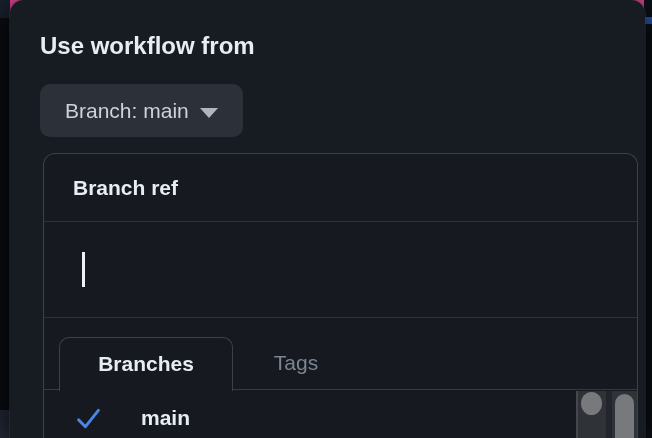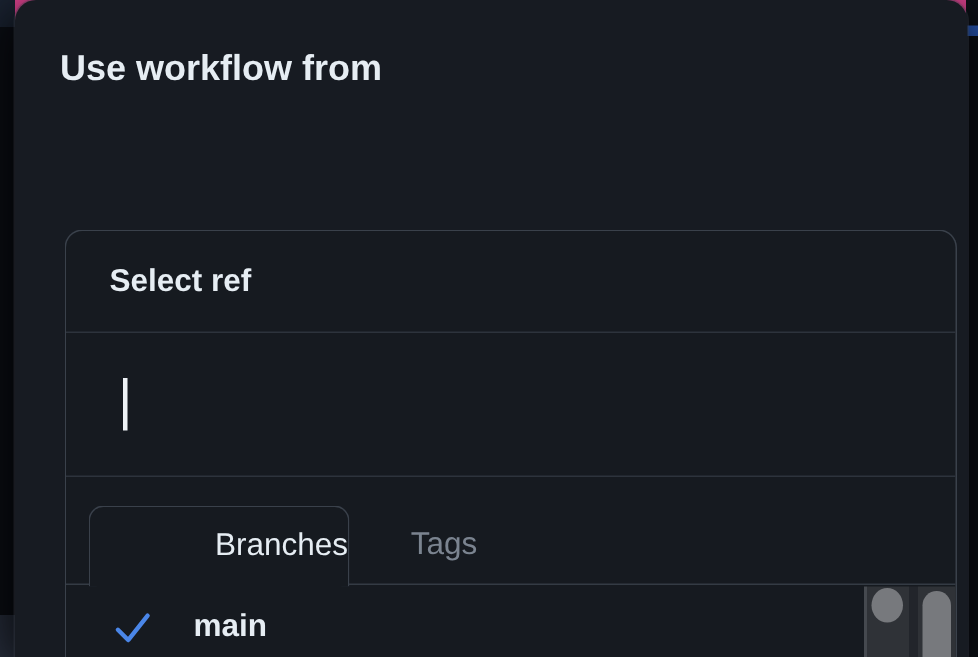--- a/index.html
+++ b/index.html
@@ -93,6 +93,10 @@
 
     <div class="dialog-title">Use workflow from</div>
 
+    <button class="branch-btn">
+      <span>Branch: main</span>
+      <span class="caret-down"></span>
+    </button>
 
     <div class="ref-panel">
 

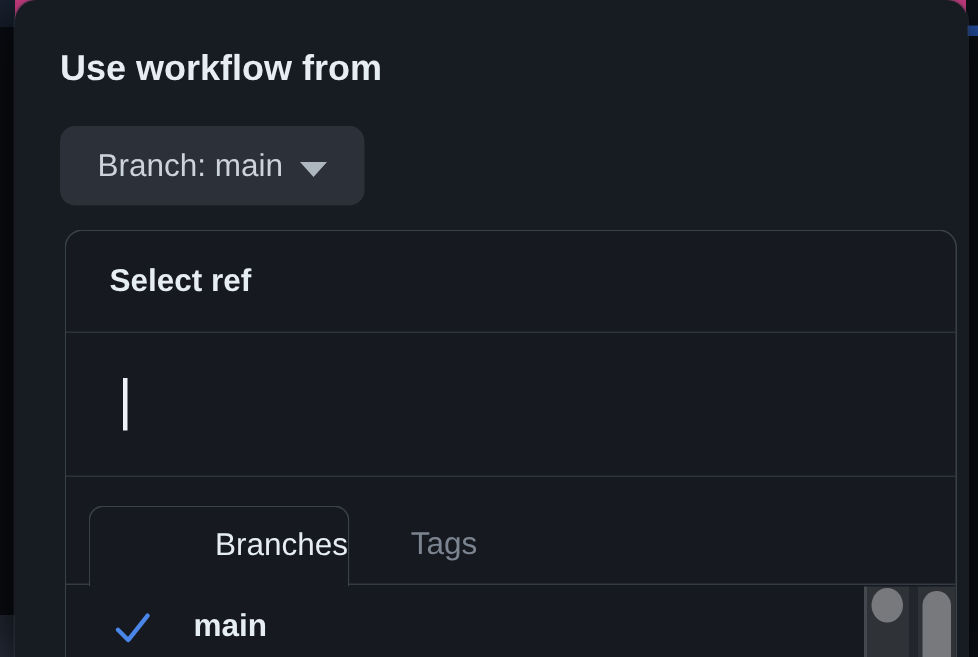--- a/index.html
+++ b/index.html
@@ -101,7 +101,7 @@
     <div class="ref-panel">
 
       <div class="panel-header">
-        <span>Select ref</span>
+        <span>Branch ref</span>
       </div>
 
       <div class="search-row">

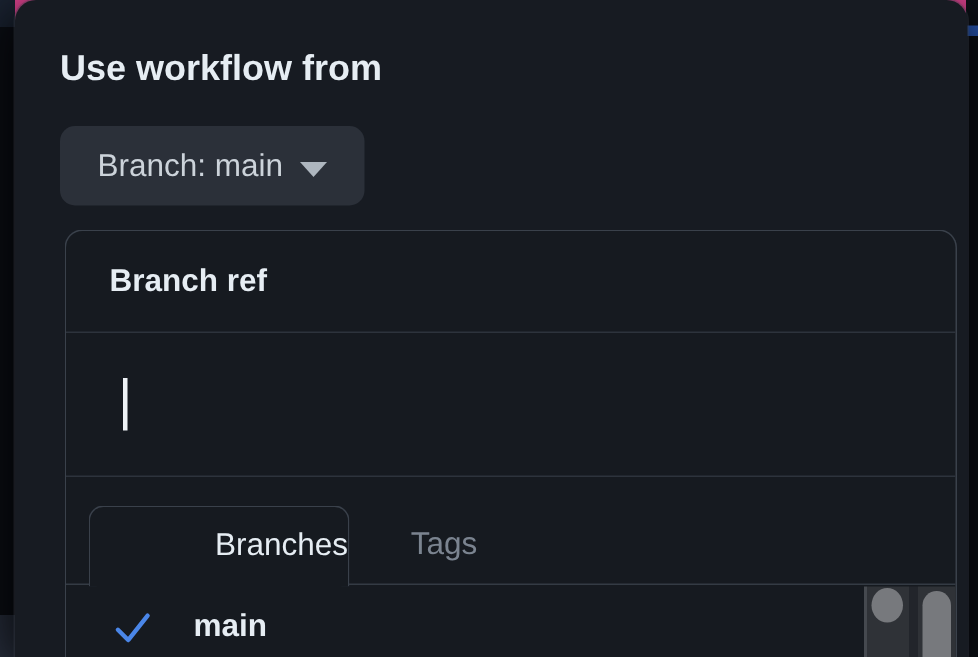--- a/index.html
+++ b/index.html
@@ -56,7 +56,7 @@
   .tab{display:flex;align-items:center;justify-content:center;font-size:21px;cursor:pointer;}
   .tab-branches{width:174px;height:54px;margin-bottom:-1.5px;z-index:2;
     background:var(--panel-bg);border:1.5px solid var(--border-gray);border-bottom:none;
-    border-radius:10px 10px 0 0;font-weight:400;color:var(--text-primary);justify-content:flex-end;}
+    border-radius:10px 10px 0 0;font-weight:700;color:var(--text-primary);}
   .tab-tags{width:126px;height:53px;color:var(--text-muted);font-weight:400;align-items:center;}
 
   .ref-list{position:relative;}

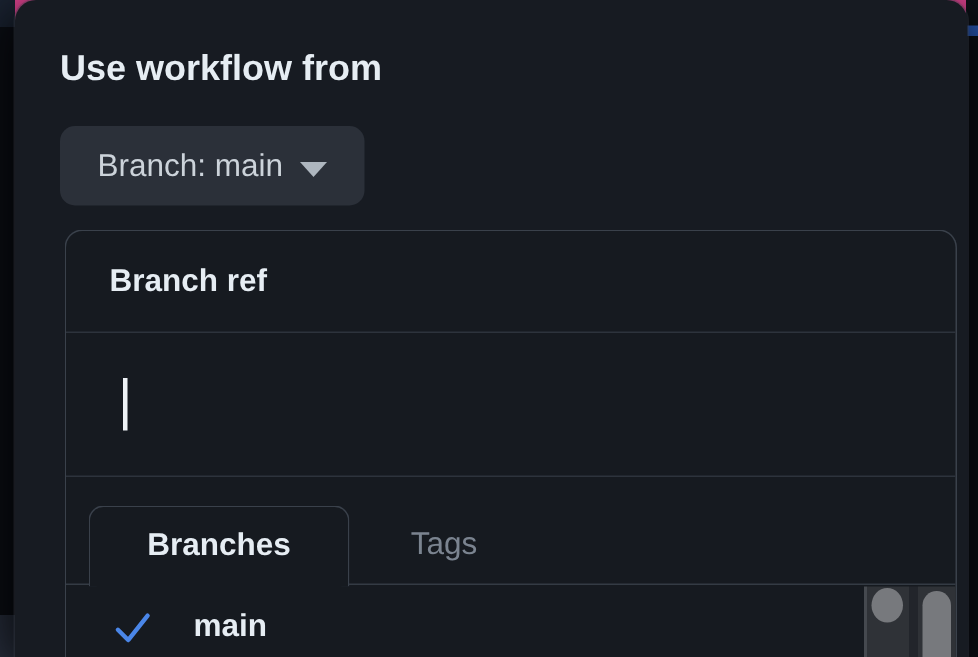--- a/index.html
+++ b/index.html
@@ -62,7 +62,7 @@
   .ref-list{position:relative;}
   .ref-row{height:56px;display:flex;align-items:center;padding-left:31px;gap:27px;cursor:pointer;}
   .check-icon{width:27px;height:27px;color:var(--check-blue);flex:none;}
-  .ref-row .ref-label{font-size:21px;font-weight:700;color:var(--text-primary);}
+  .ref-row .ref-label{font-size:21px;font-weight:700;color:var(--text-primary);margin-left:12px;}
 
   
   .scrollbars{position:absolute;right:0;top:237px;bottom:0;width:61px;display:flex;

